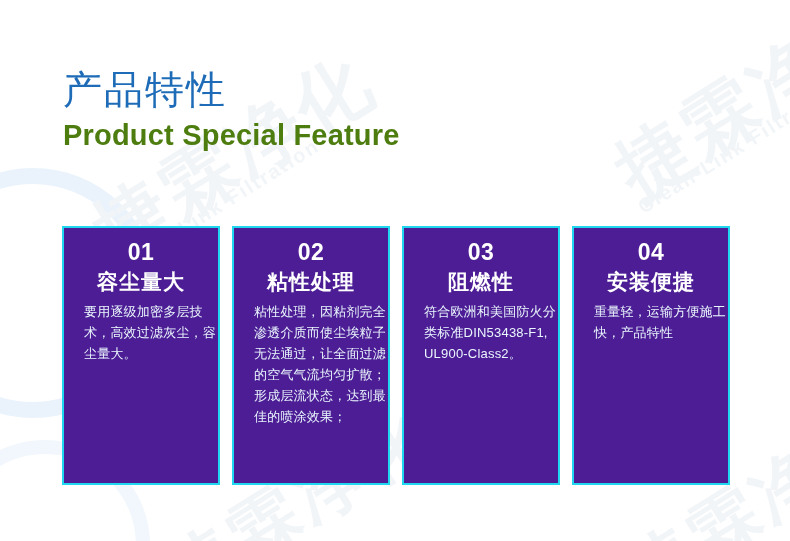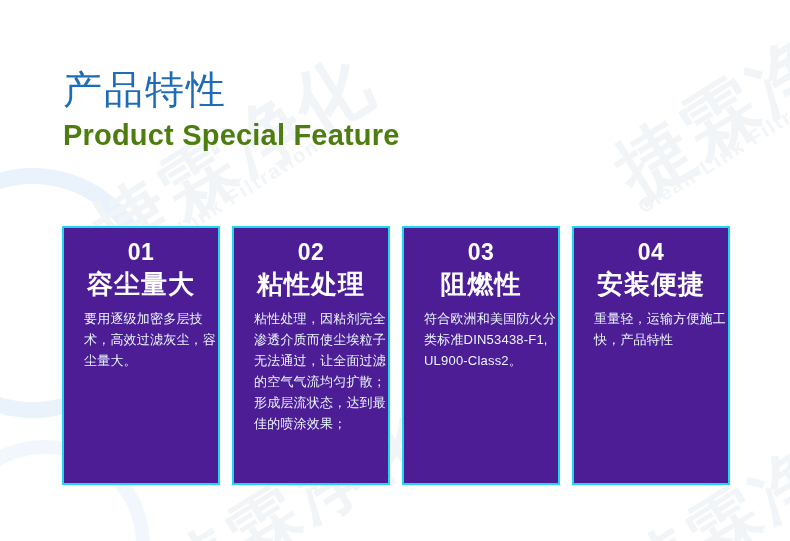--- a/index.html
+++ b/index.html
@@ -130,7 +130,7 @@
     margin-top: 2px;
   }
   .card-title {
-    font-size: 26px;
+    font-size: 21px;
     font-weight: 700;
     color: #ffffff;
     line-height: 1.3;

